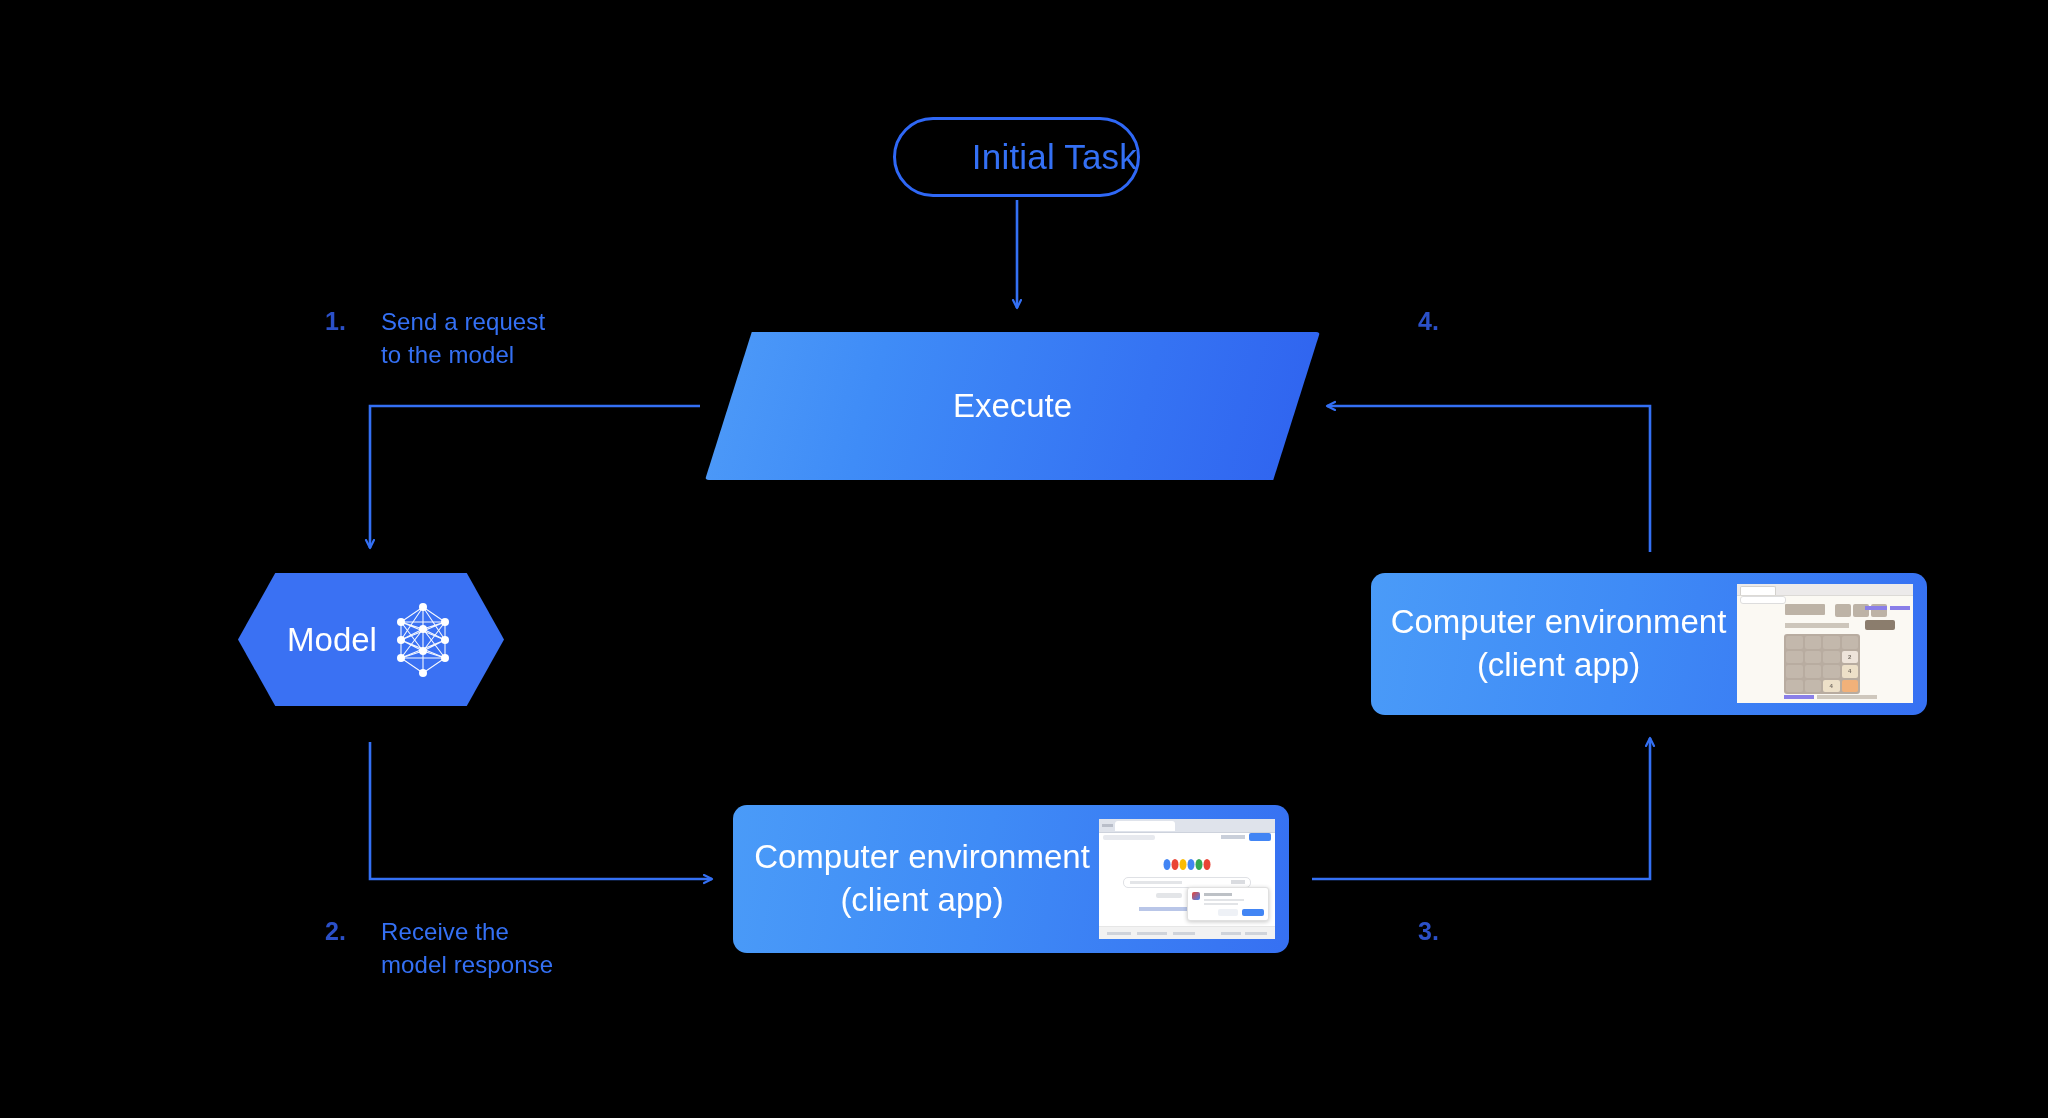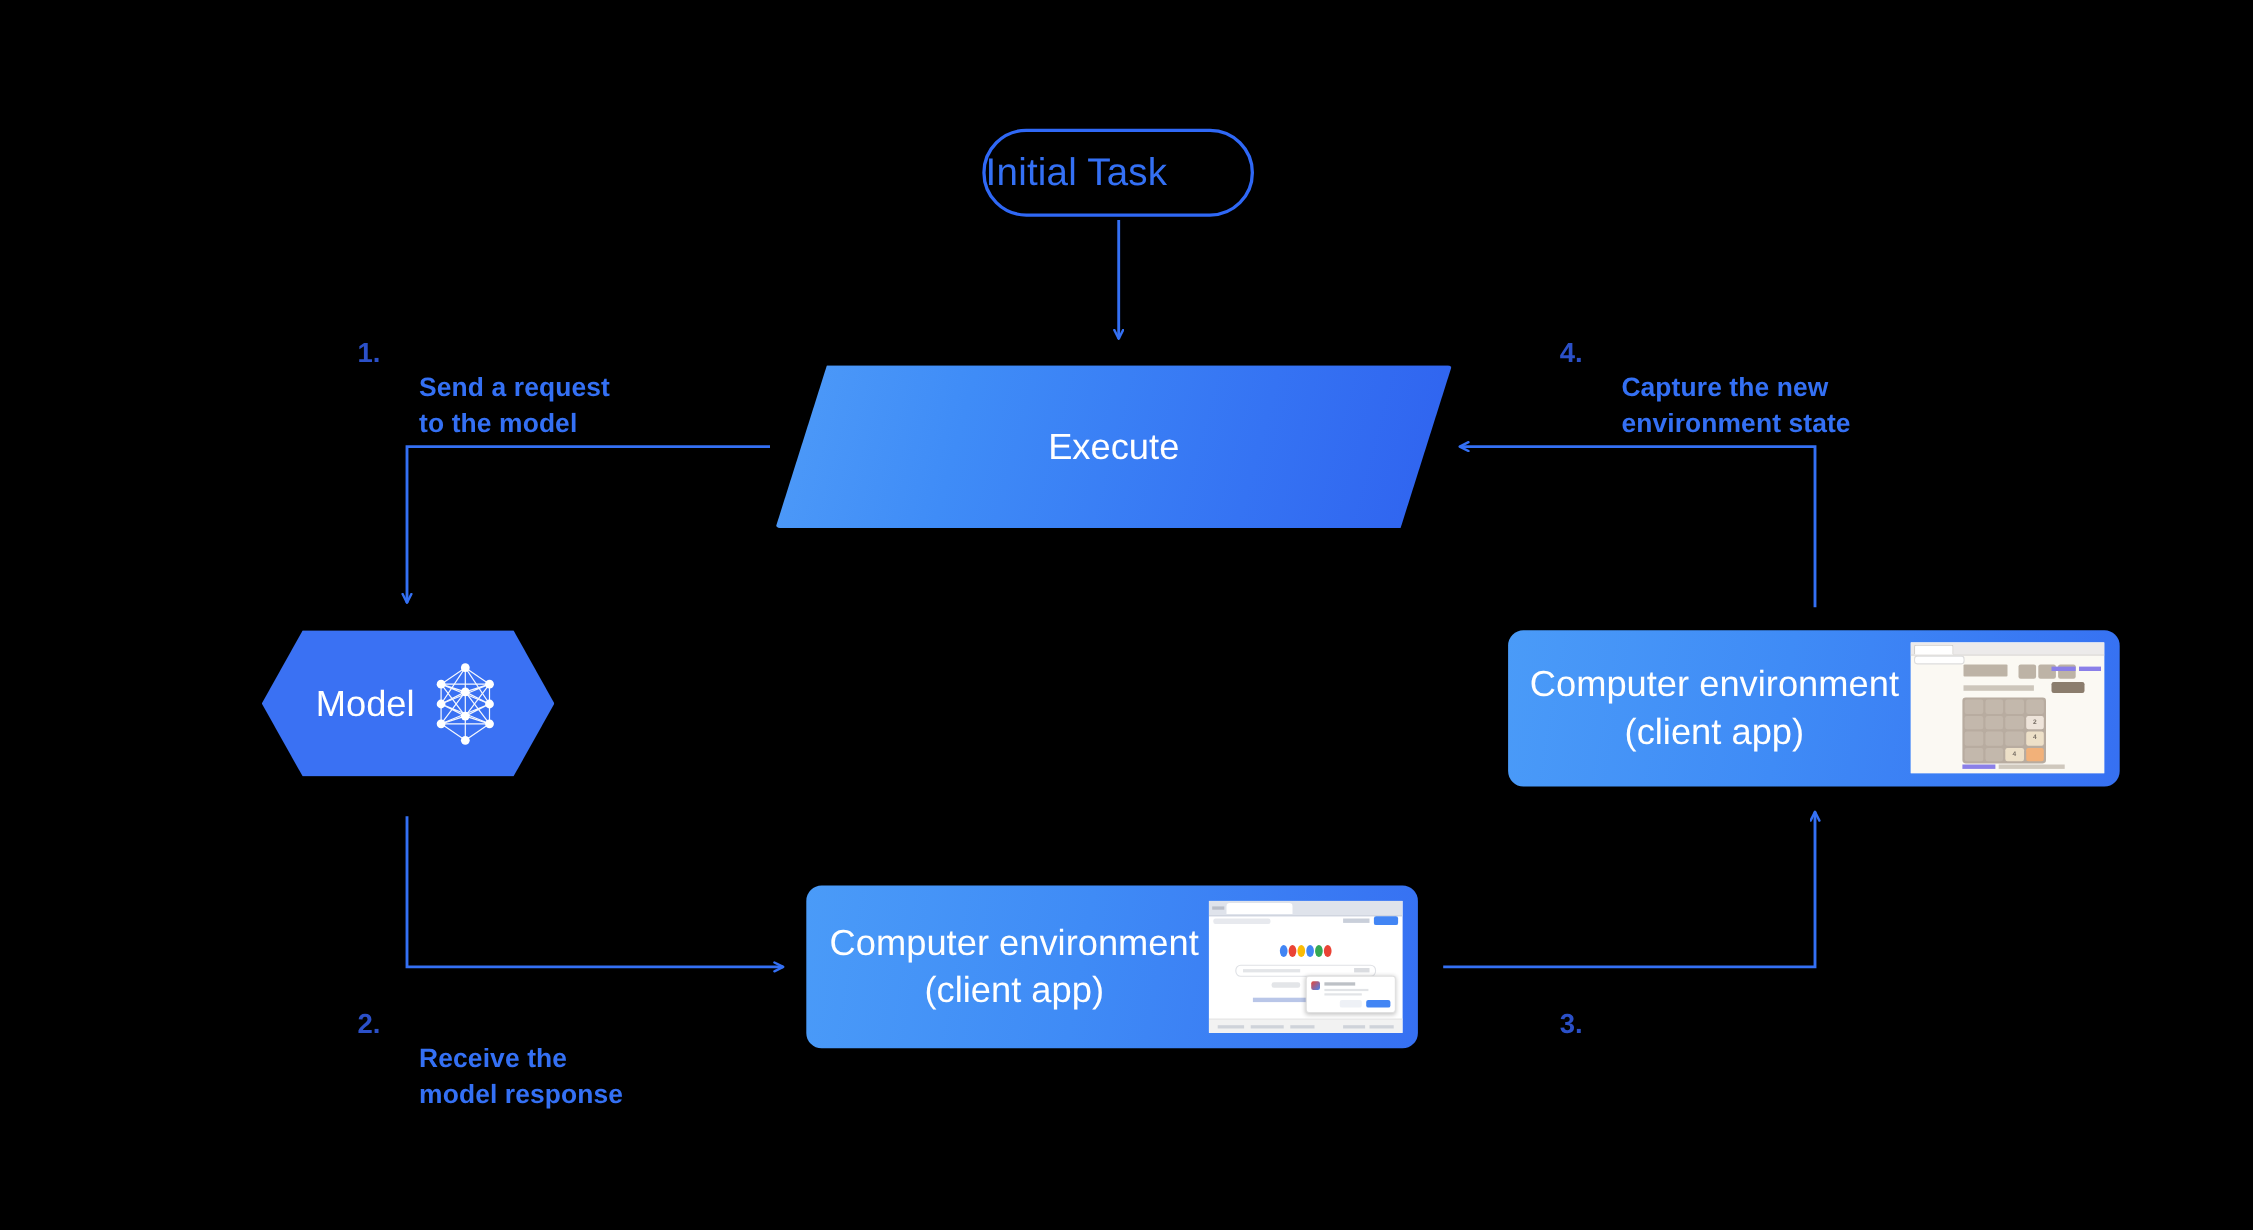--- a/index.html
+++ b/index.html
@@ -14,7 +14,7 @@
   
   .pill{position:absolute;left:893px;top:117px;width:247px;height:80px;
         border:3px solid #2f68f6;border-radius:42px;background:transparent;
-        display:flex;align-items:center;justify-content:flex-start;box-sizing:border-box;}
+        display:flex;align-items:center;justify-content:flex-end;box-sizing:border-box;}
   .pill span{color:#3470f4;font-size:35px;letter-spacing:.2px;}
 
   

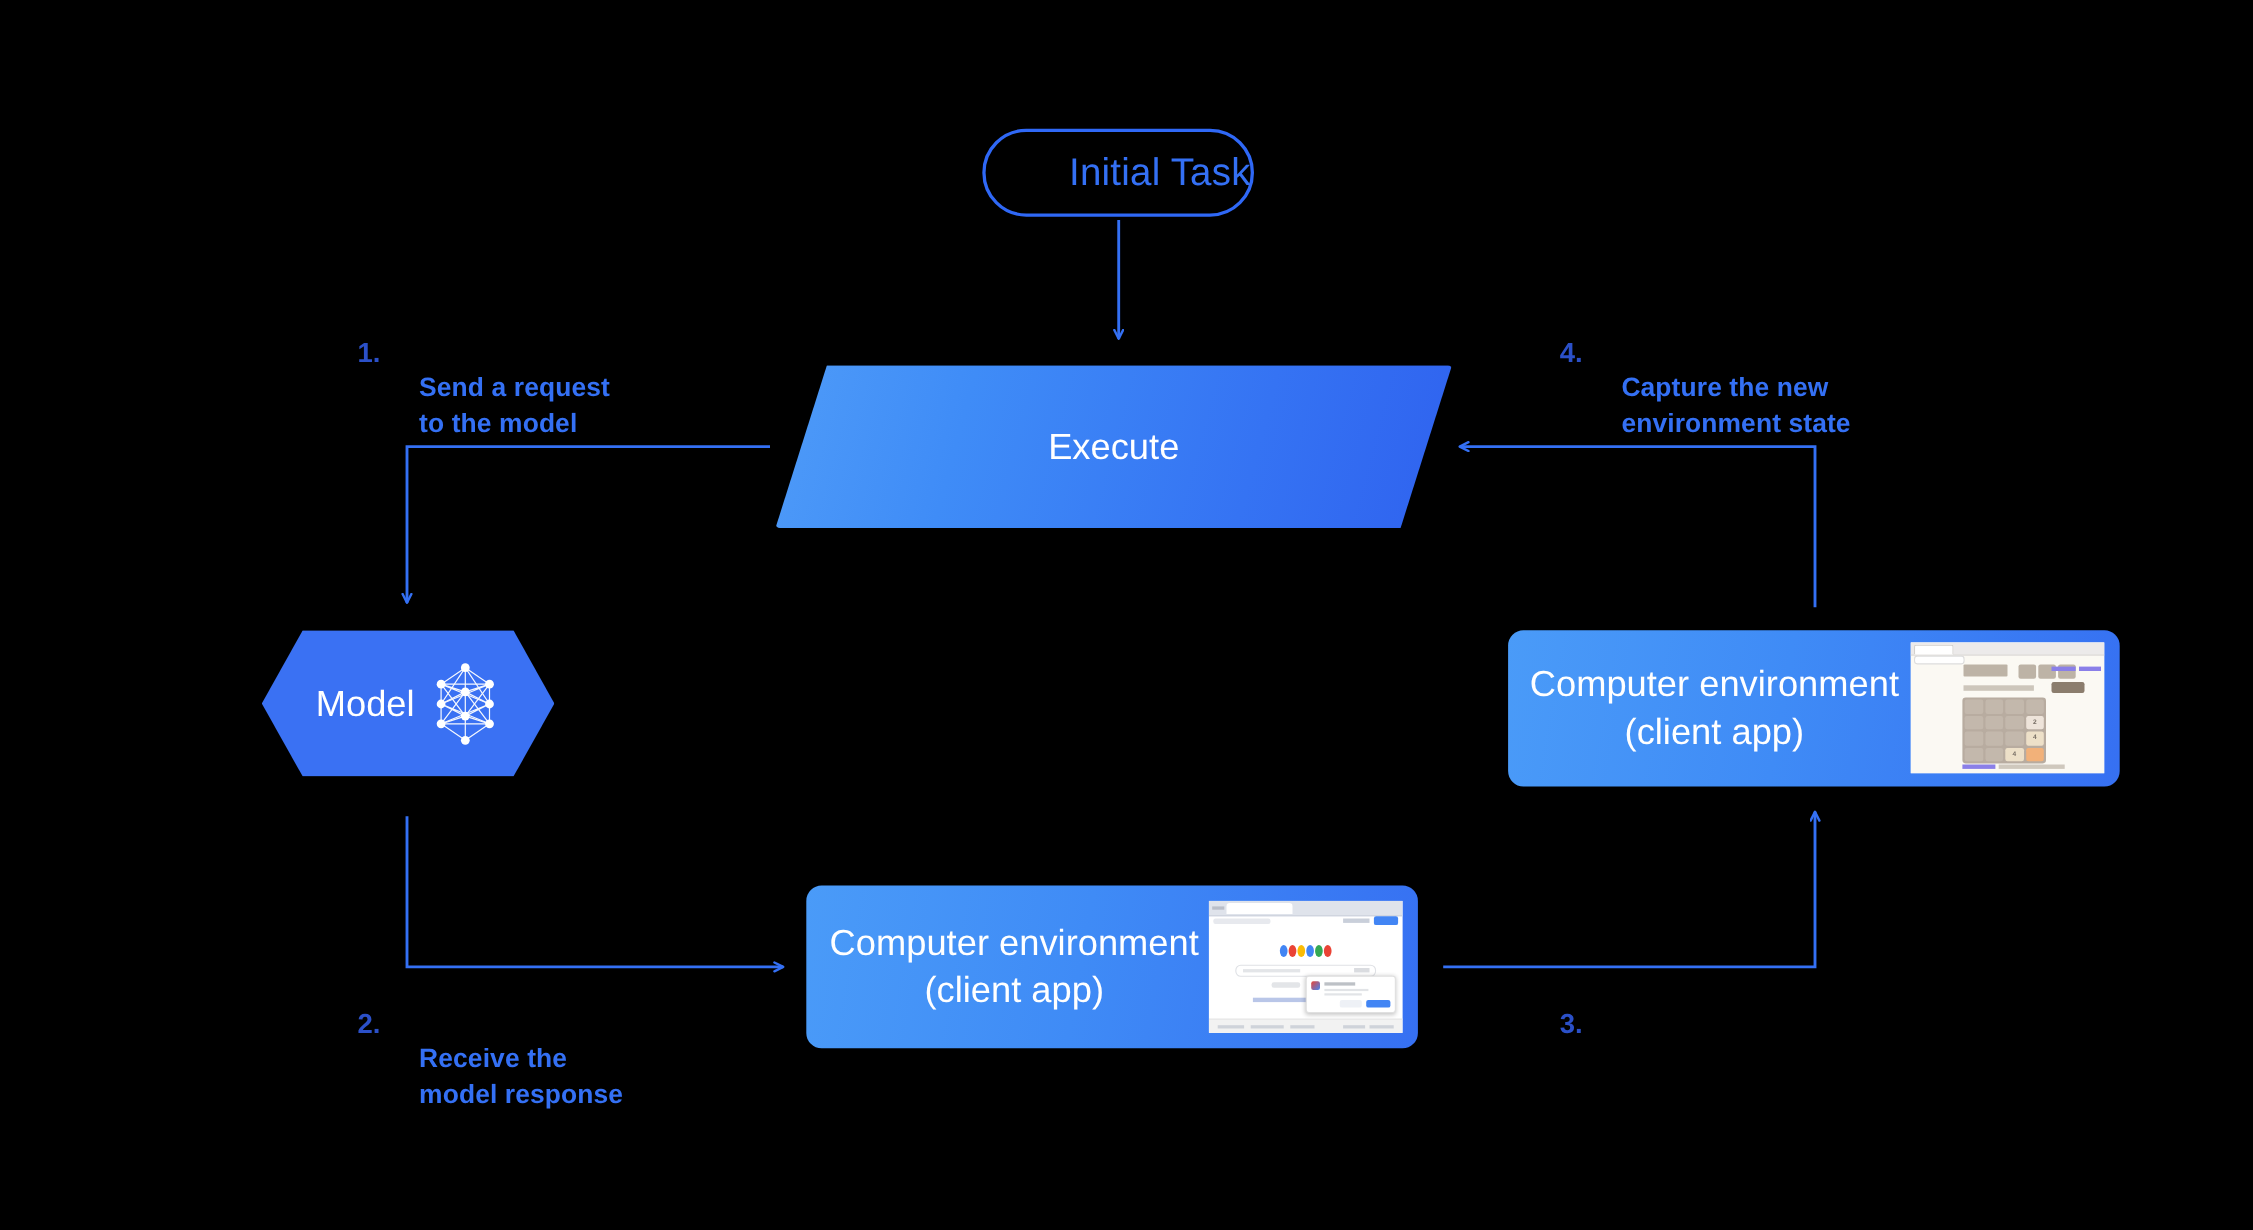--- a/index.html
+++ b/index.html
@@ -56,8 +56,8 @@
   .step{position:absolute;display:flex;align-items:flex-start;}
   .step .num{color:#2b50c8;font-size:25px;font-weight:bold;width:56px;
              flex:0 0 56px;line-height:1.35;}
-  .step .txt{color:#3470f4;font-size:24px;font-weight:bold;line-height:1.38;
-             white-space:pre-line;letter-spacing:.1px;margin-top:31px;}
+  .step .txt{color:#3470f4;font-size:24px;font-weight:normal;line-height:1.38;
+             white-space:pre-line;letter-spacing:.1px;}
   #step1{left:325px;top:305px;}
   #step4{left:1418px;top:305px;}
   #step2{left:325px;top:915px;}

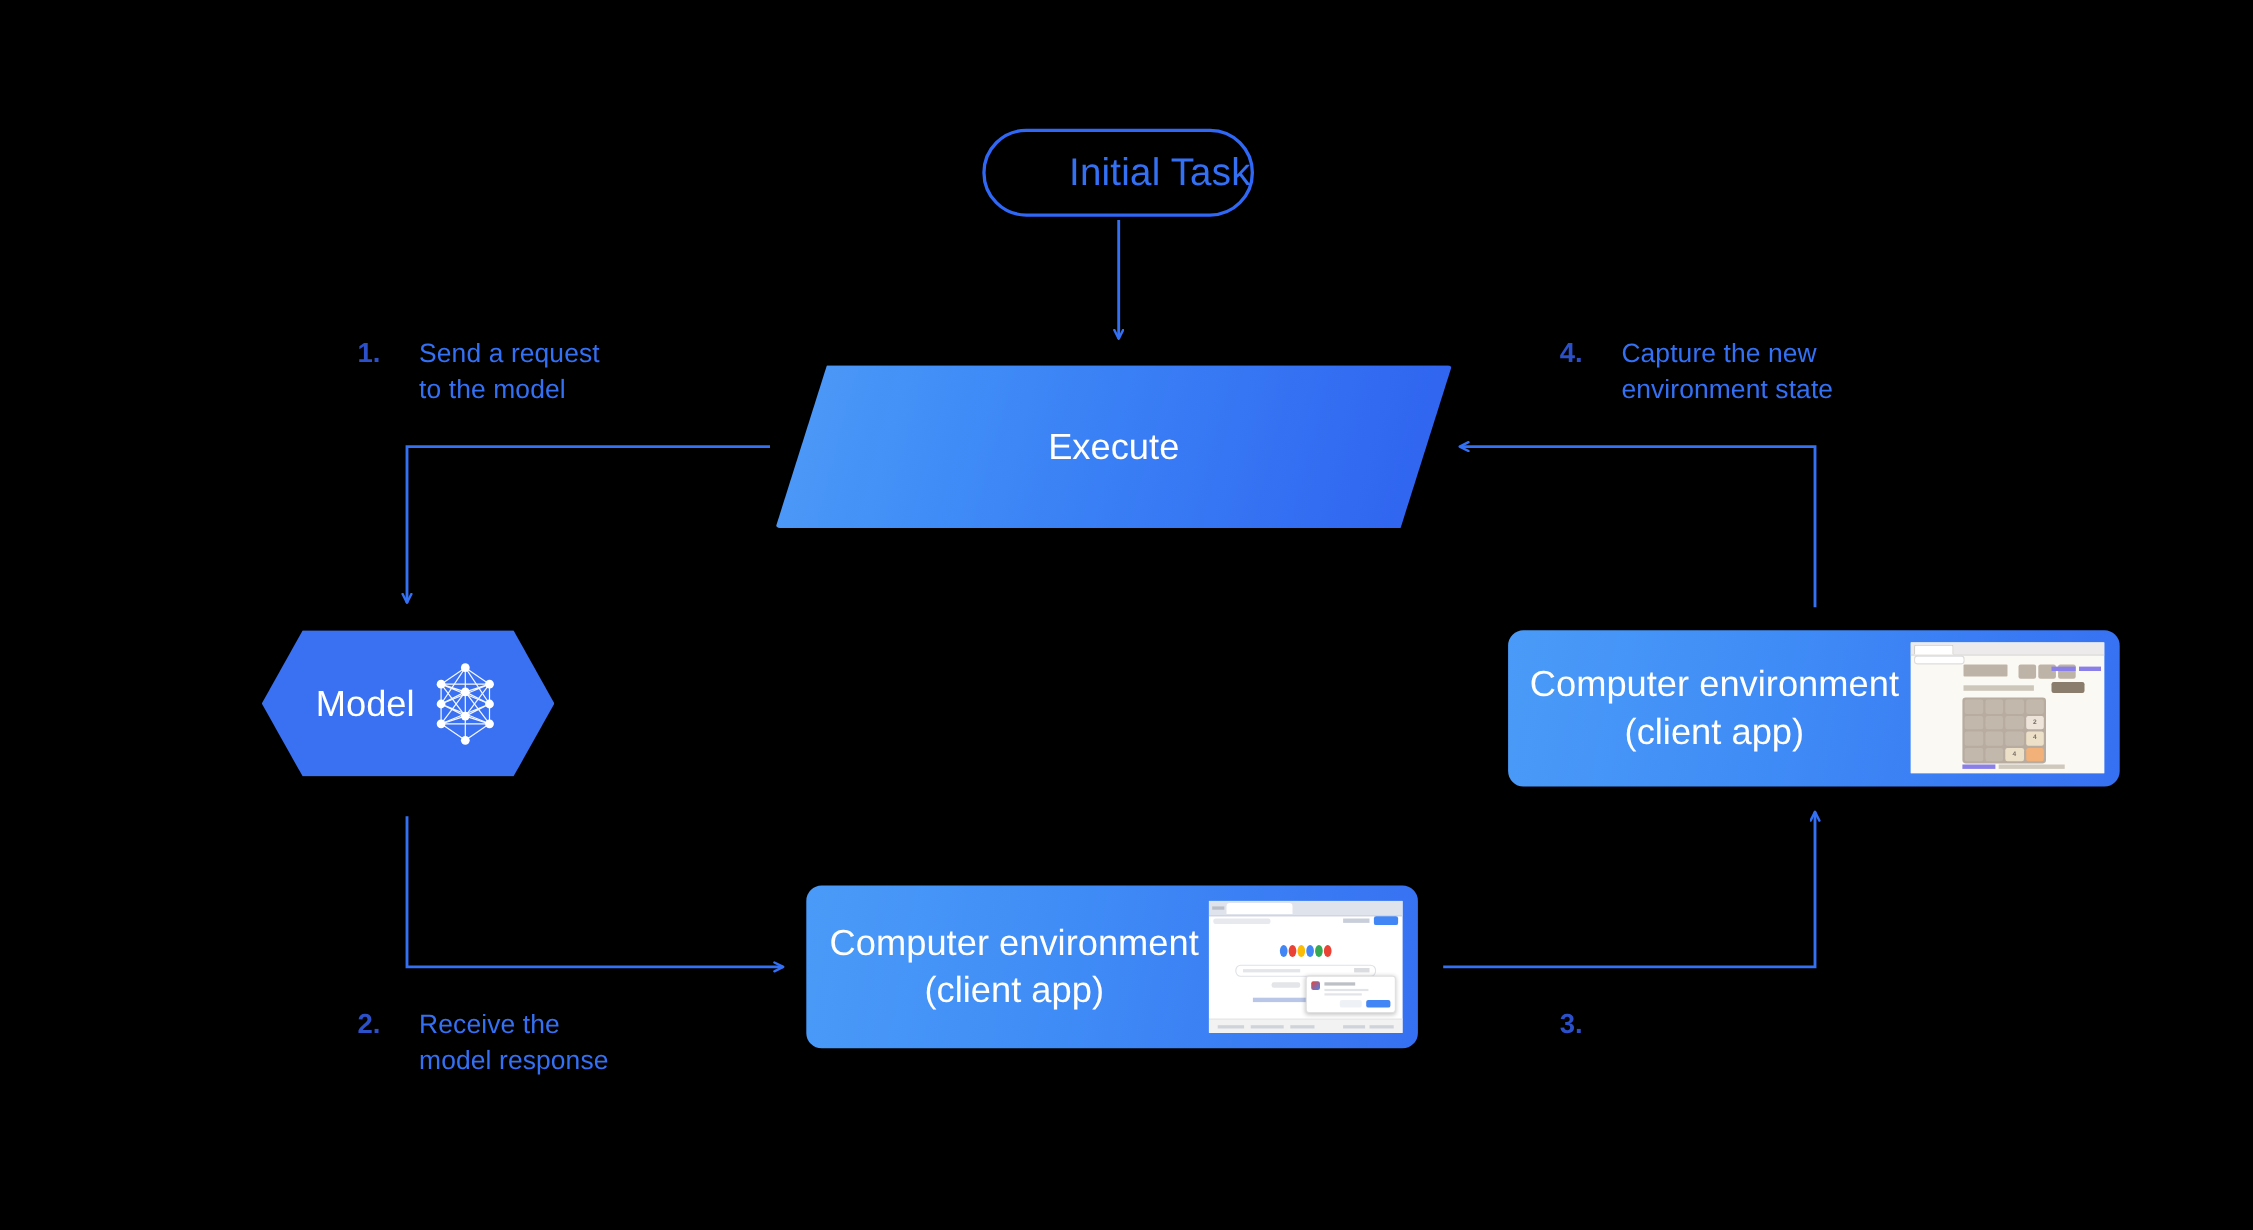--- a/index.html
+++ b/index.html
@@ -293,8 +293,6 @@
   </div>
   <div class="step" id="step4">
     <div class="num">4.</div>
-    <div class="txt">Capture the new
-environment state</div>
   </div>
   <div class="step" id="step2">
     <div class="num">2.</div>

